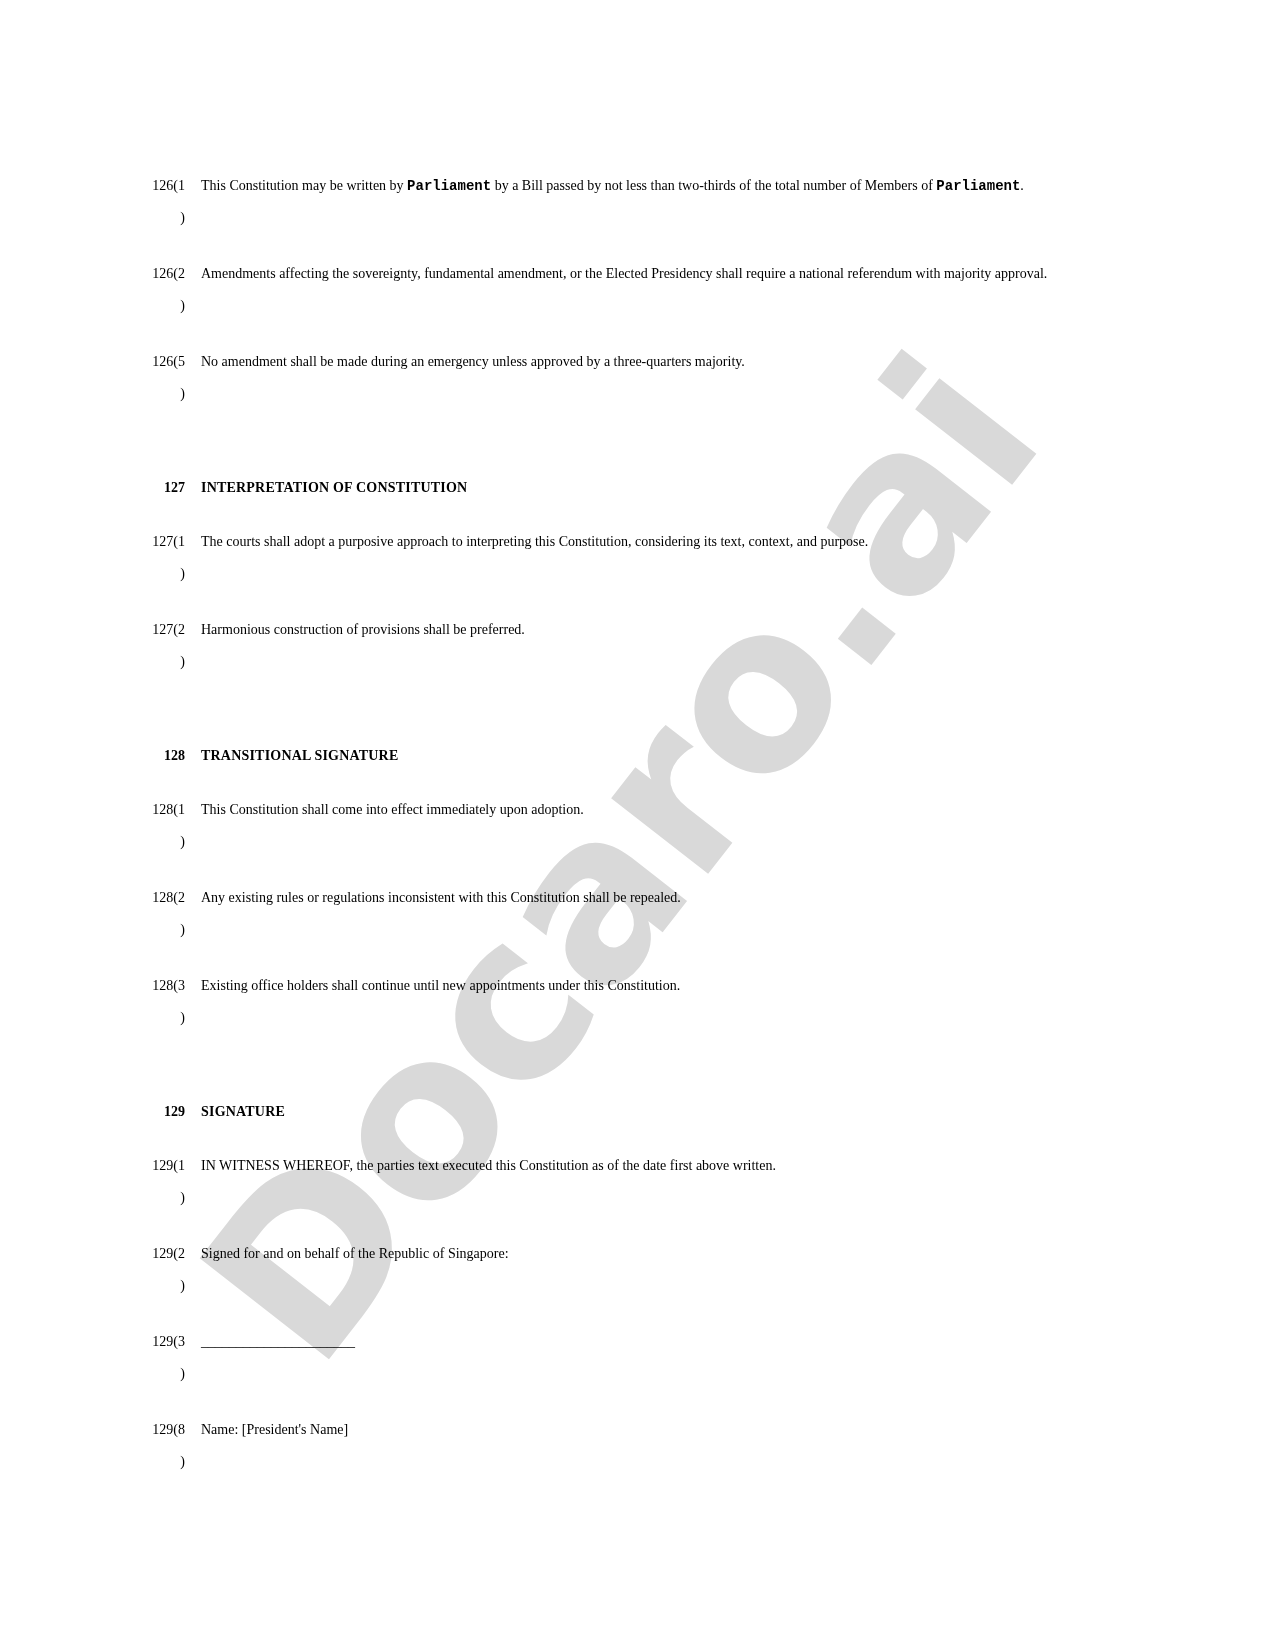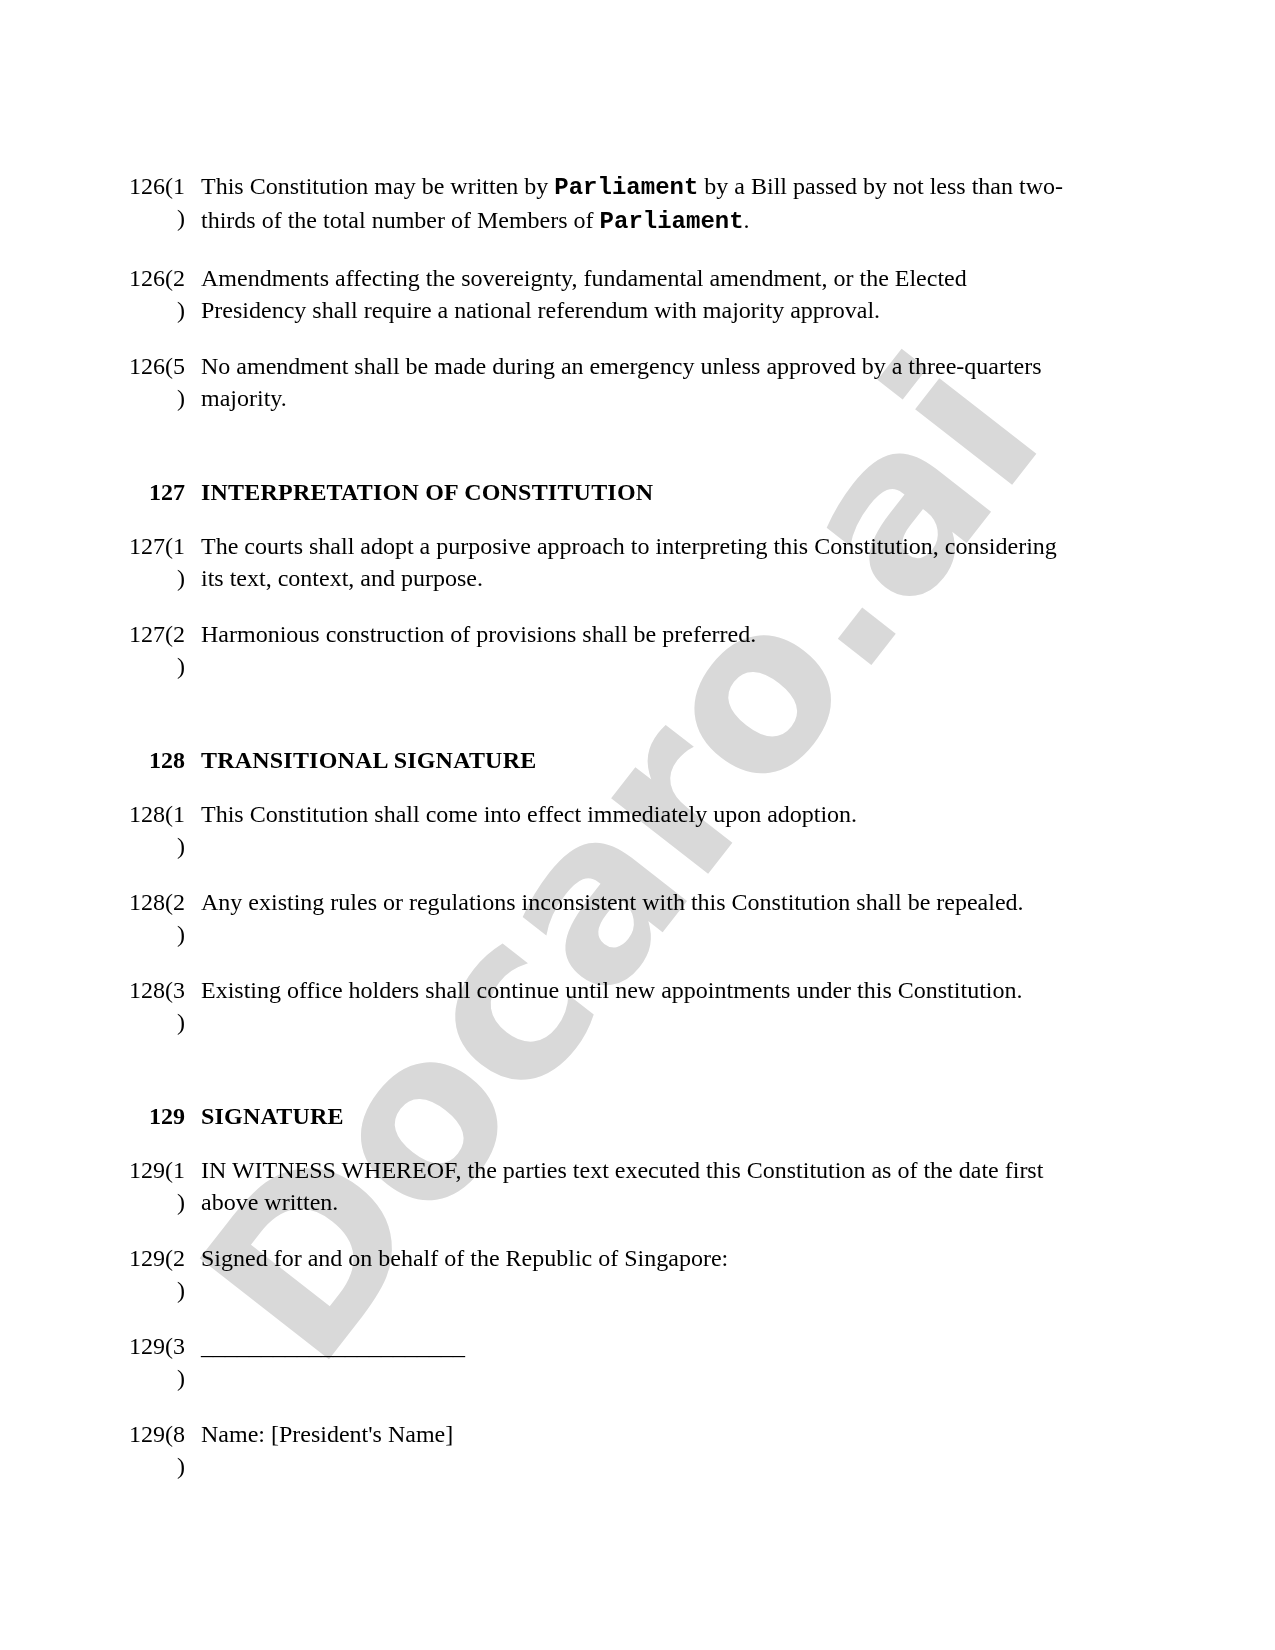--- a/index.html
+++ b/index.html
@@ -35,7 +35,7 @@
     position: relative;
     z-index: 1;
     padding: 170px 99px 0 110px;
-    font-size: 24px;
+    font-size: 14px;
     line-height: 32px;
   }
   .block {

